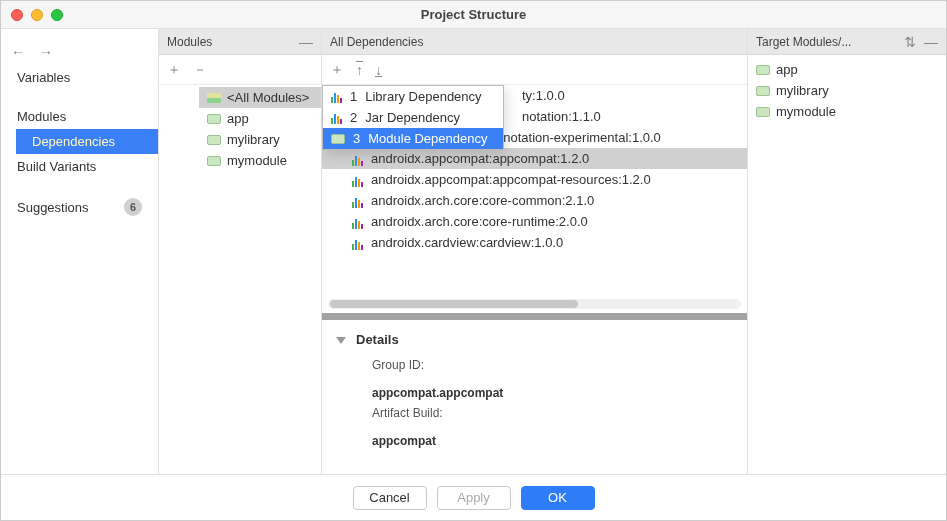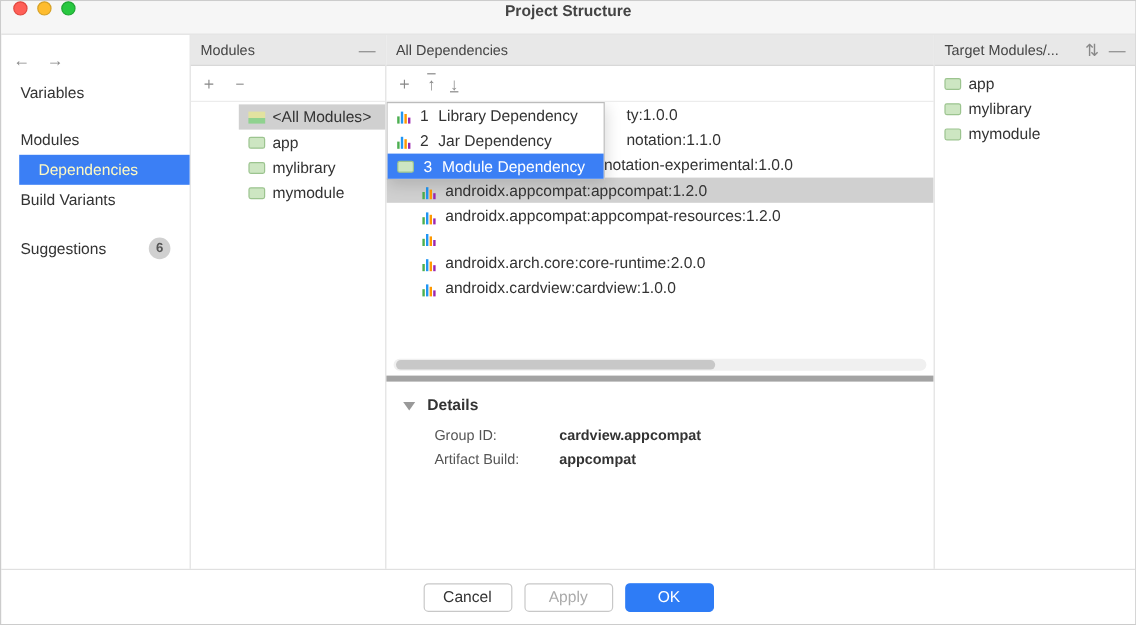--- a/index.html
+++ b/index.html
@@ -5,7 +5,7 @@
   * { box-sizing: border-box; }
   html, body { margin:0; padding:0; font-family: -apple-system, "Helvetica Neue", Arial, sans-serif; font-size:13px; color:#333; }
   .window { width:947px; height:521px; background:#fff; display:flex; flex-direction:column; border:1px solid #ccc; }
-  .titlebar { height:28px; display:flex; align-items:flex-start; position:relative; border-bottom:1px solid #e0e0e0; background:#f6f6f6; }
+  .titlebar { height:28px; display:flex; align-items:center; position:relative; border-bottom:1px solid #e0e0e0; background:#f6f6f6; }
   .traffic { display:flex; gap:8px; margin-left:10px; }
   .dot { width:12px; height:12px; border-radius:50%; }
   .dot.red { background:#ff5f57; border:1px solid #e1483f; }

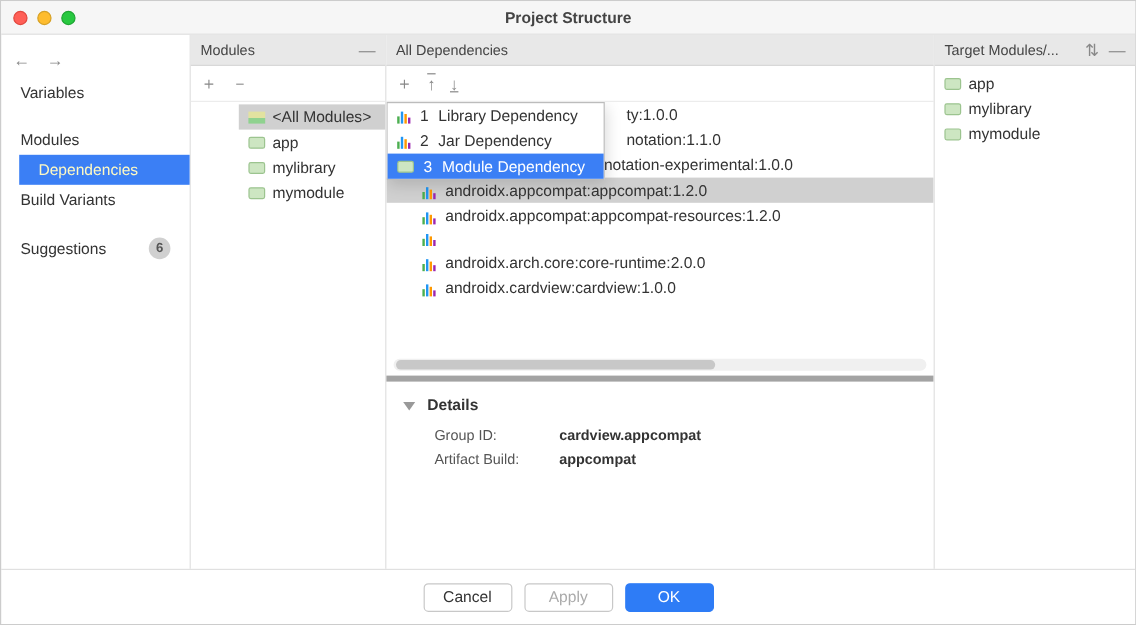--- a/index.html
+++ b/index.html
@@ -53,7 +53,7 @@
   .drow .lab { width:90px; color:#555; }
   .drow .val { font-weight:600; }
 
-  .right { width:168px; border-left:1px solid #e0e0e0;text-align:right; }
+  .right { width:199px; border-left:1px solid #e0e0e0;text-align:right; }
   .right .list { padding-top:4px; }
   .right .m { padding:3px 8px; display:flex; align-items:center; gap:6px; }
 

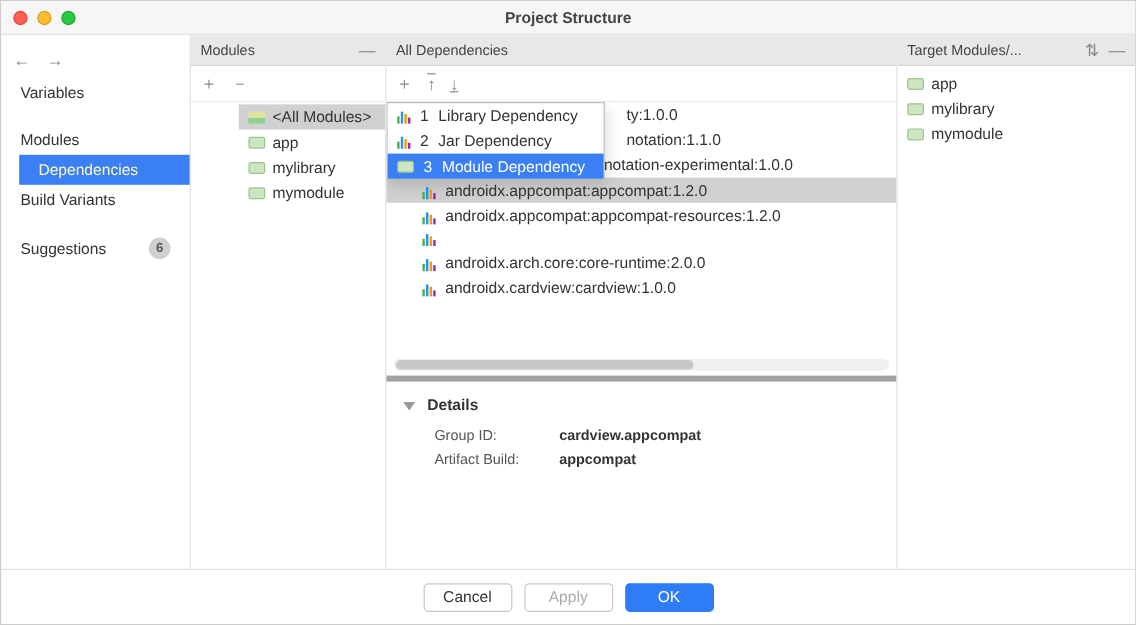--- a/index.html
+++ b/index.html
@@ -189,6 +189,7 @@
               <span></span>
               <span></span>
             </span>
+            <span>androidx.arch.core:core-common:2.1.0</span>
           </div>
         <div class="dep">
             <span class="bars">

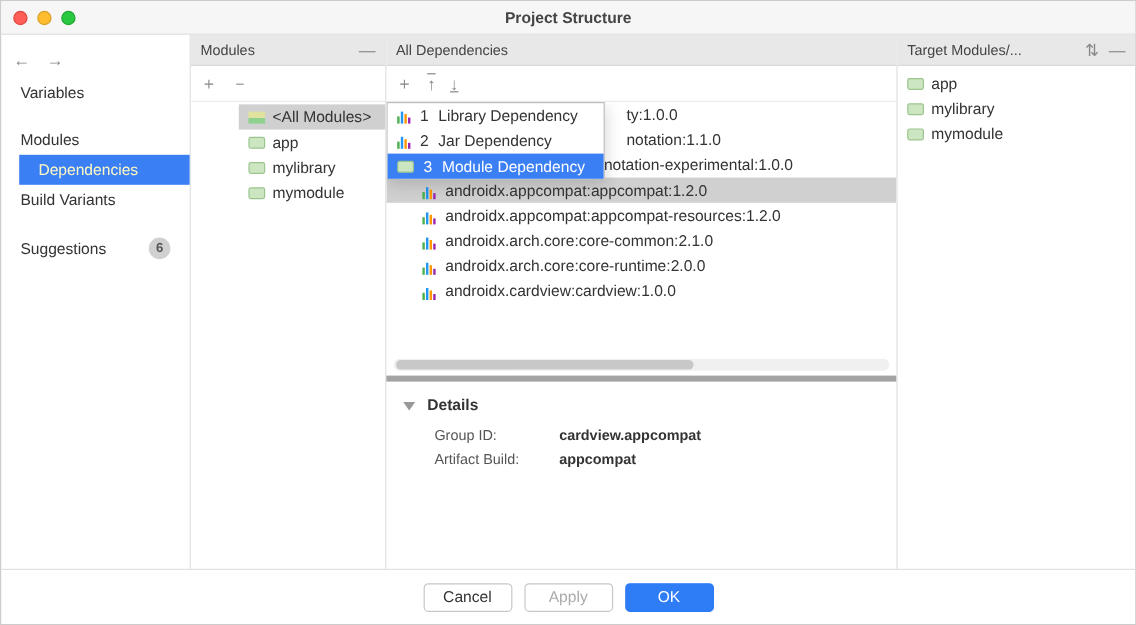--- a/index.html
+++ b/index.html
@@ -47,7 +47,7 @@
   .scroll { height:10px; background:#f0f0f0; margin:4px 6px; border-radius:5px; position:relative; }
   .scroll .thumb { position:absolute; left:2px; top:1px; height:8px; width:60%; background:#c8c8c8; border-radius:4px; }
 
-  .details { border-top:5px solid #a3a3a3; padding:12px 14px; flex:1; }
+  .details { border-top:7px solid #a3a3a3; padding:12px 14px; flex:1; }
   .tri { display:inline-block; width:0; height:0; border-left:5px solid transparent; border-right:5px solid transparent; border-top:7px solid #999; margin-right:10px; vertical-align:middle; }
   .drow { display:flex; gap:14px; margin-left:26px; padding:3px 0; font-size:12px; }
   .drow .lab { width:90px; color:#555; }

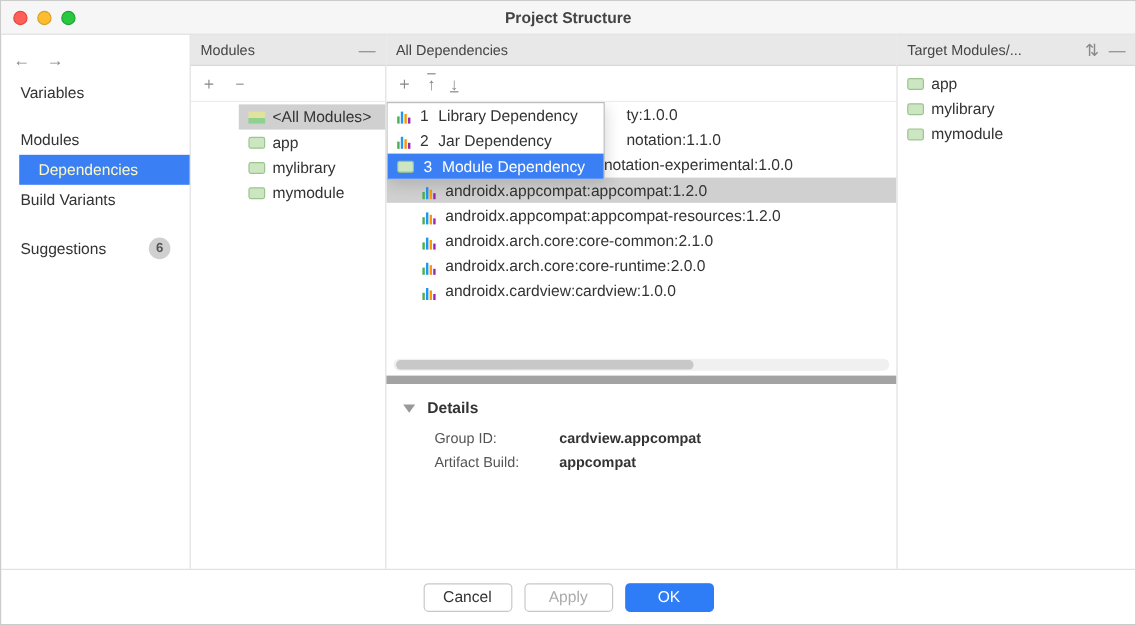--- a/index.html
+++ b/index.html
@@ -49,7 +49,7 @@
 
   .details { border-top:7px solid #a3a3a3; padding:12px 14px; flex:1; }
   .tri { display:inline-block; width:0; height:0; border-left:5px solid transparent; border-right:5px solid transparent; border-top:7px solid #999; margin-right:10px; vertical-align:middle; }
-  .drow { display:flex; gap:14px; margin-left:26px; padding:3px 0; font-size:12px; }
+  .drow { display:flex; gap:14px; margin-left:36px; padding:3px 0; font-size:12px;flex-direction:column; }
   .drow .lab { width:90px; color:#555; }
   .drow .val { font-weight:600; }
 

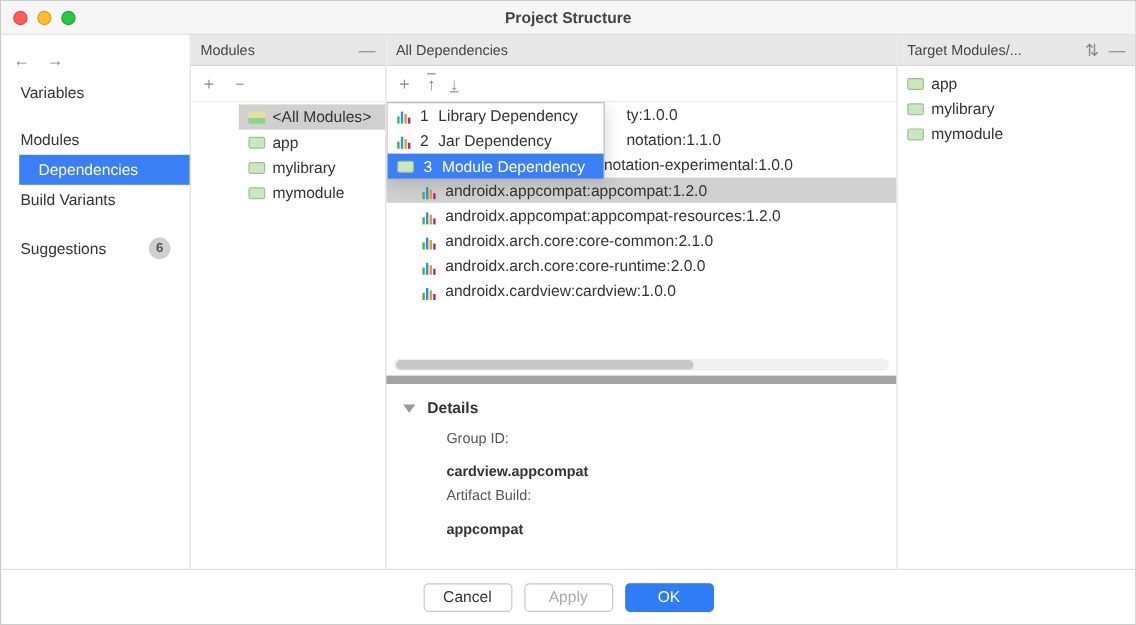--- a/index.html
+++ b/index.html
@@ -247,7 +247,7 @@
         <div style="height:8px"></div>
         <div class="drow">
           <span class="lab">Group ID:</span>
-          <span class="val">cardview.appcompat</span>
+          <span class="val">appcompat.appcompat</span>
         </div>
         <div class="drow">
           <span class="lab">Artifact Build:</span>

